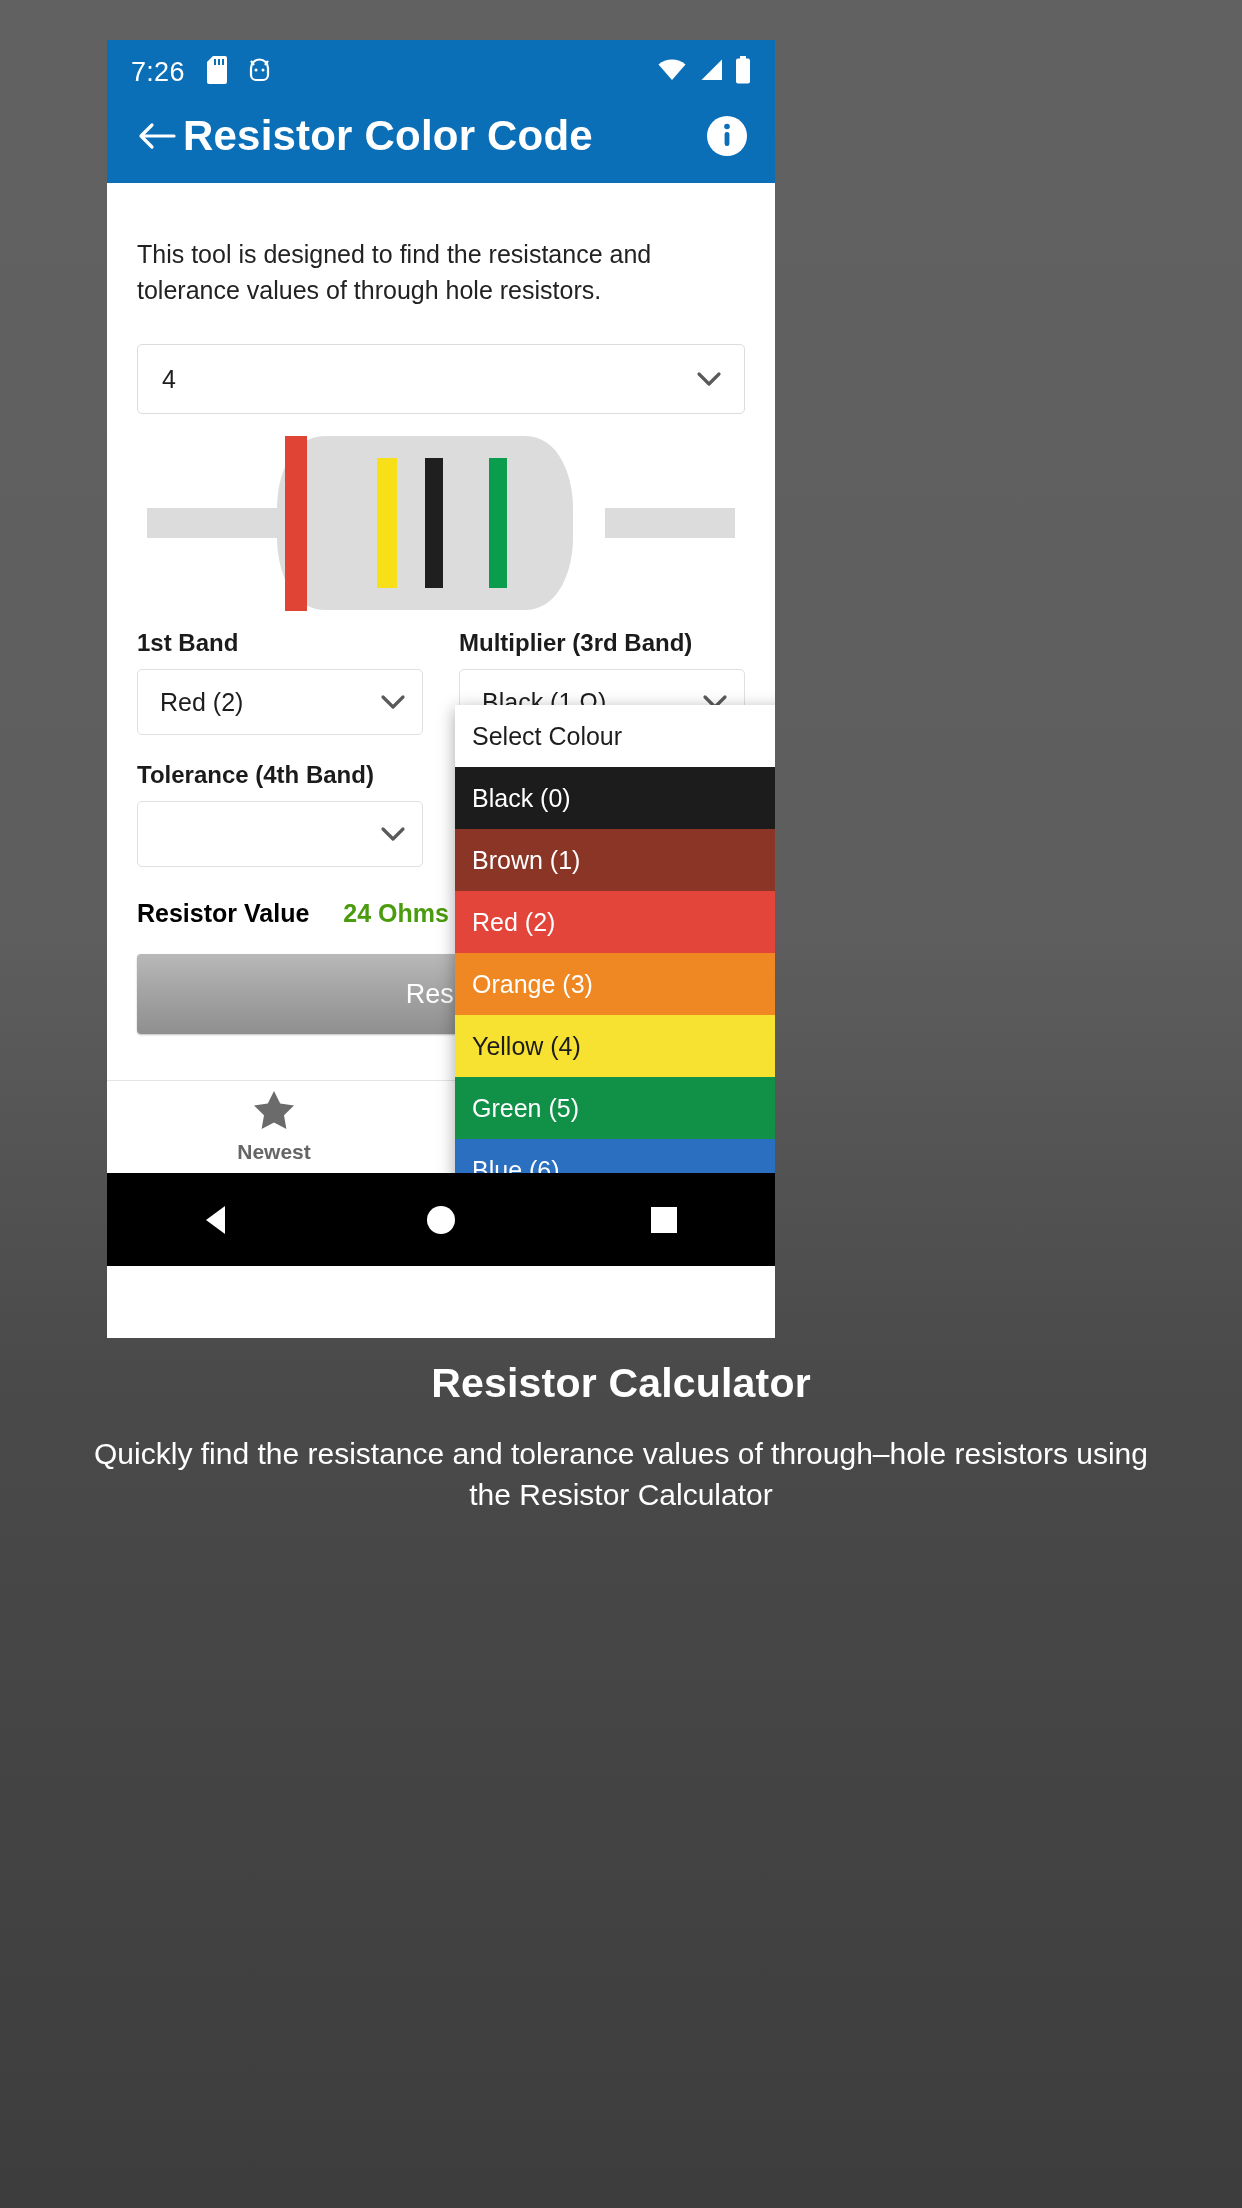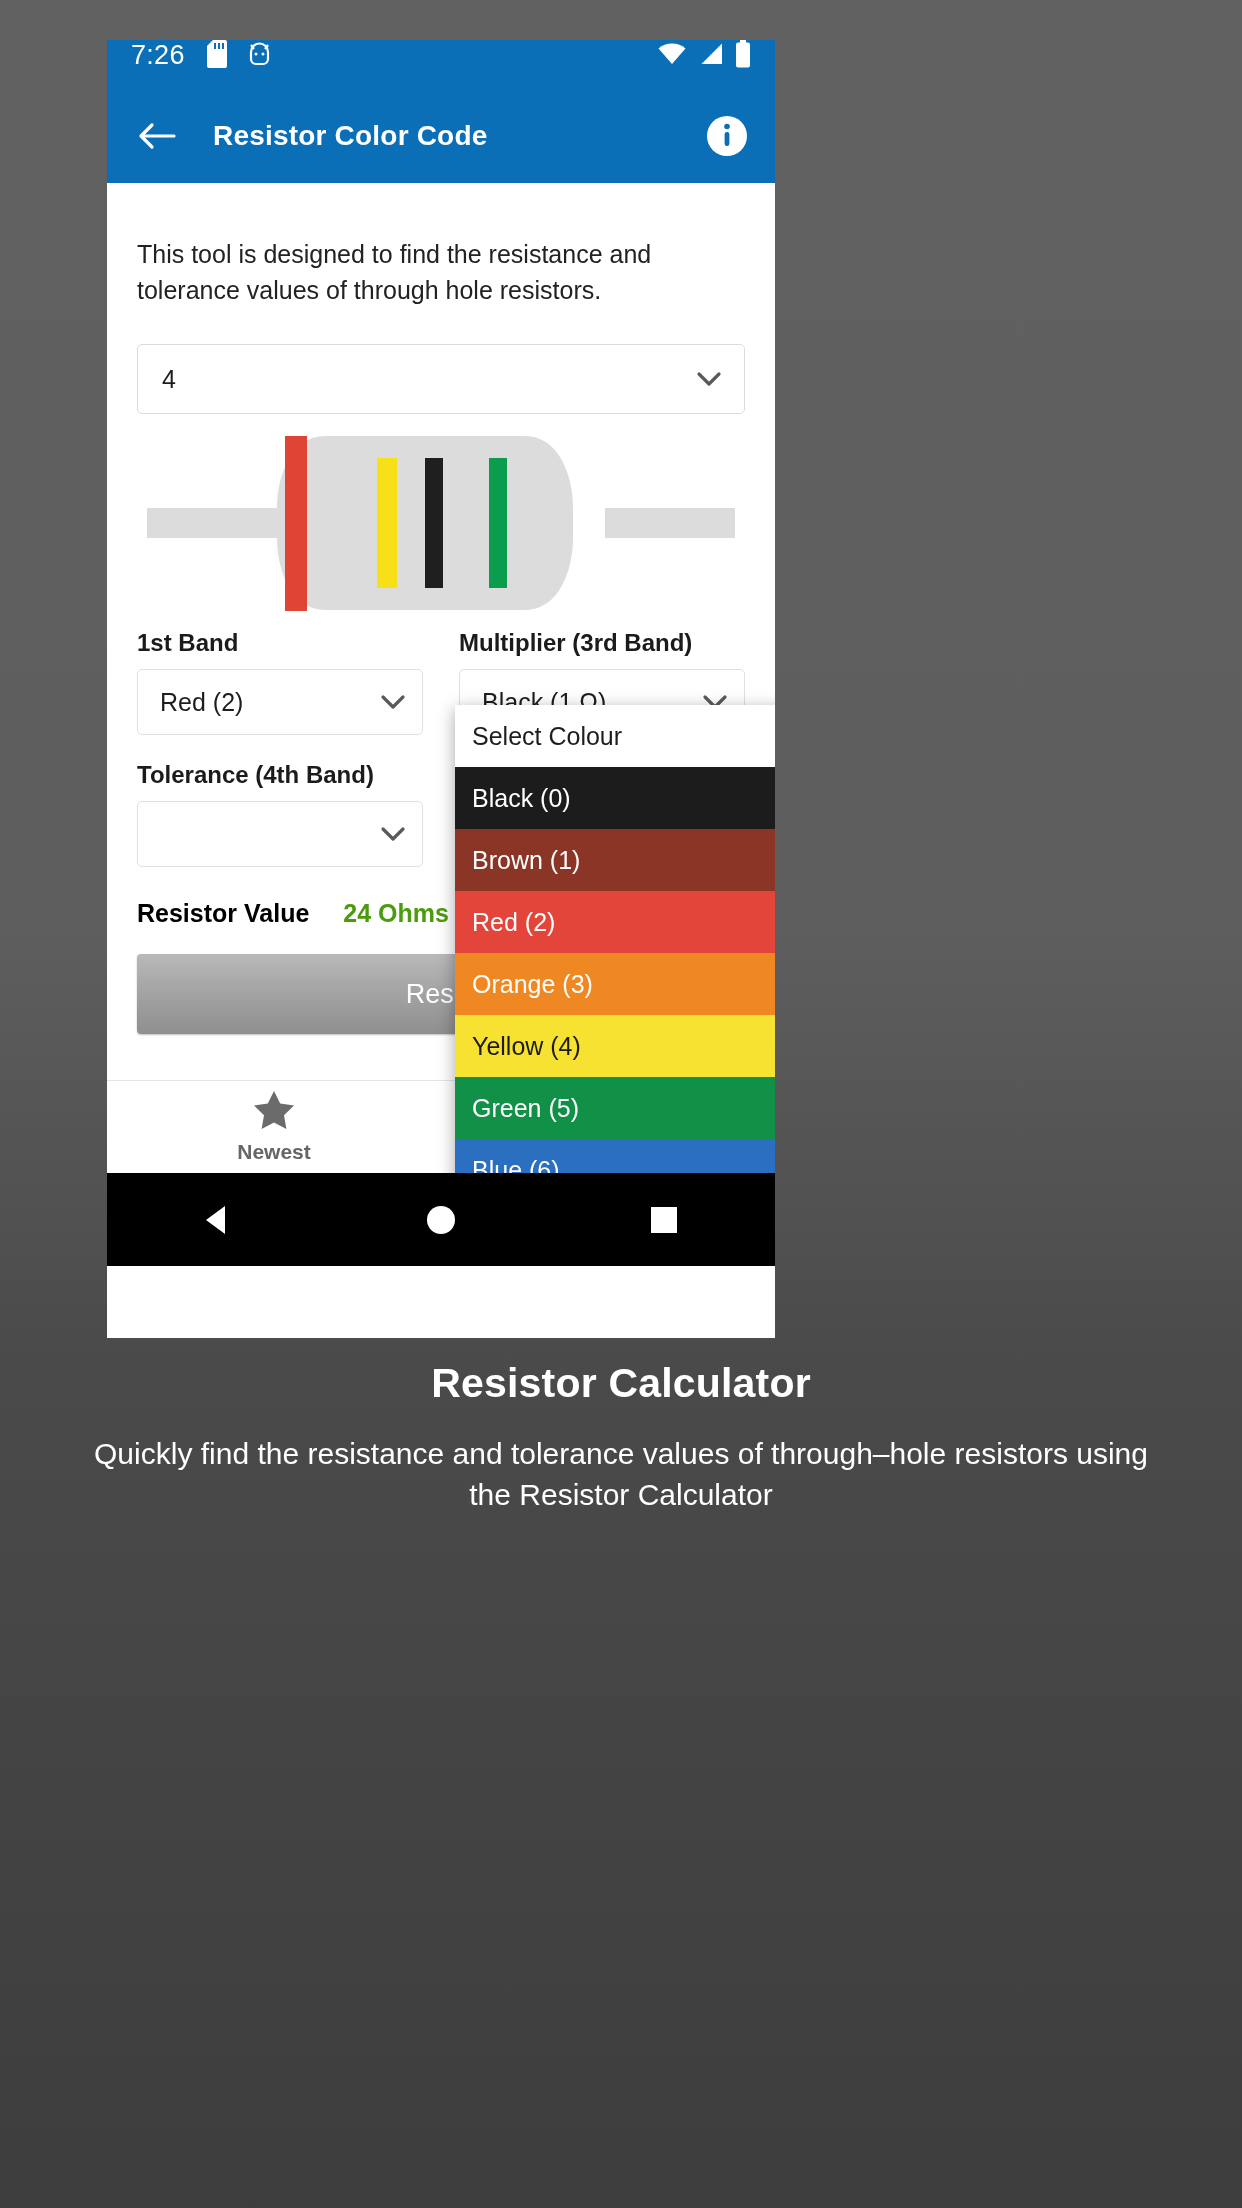--- a/index.html
+++ b/index.html
@@ -27,7 +27,7 @@
   
   #statusbar {
     height: 48px; background: #0b6fb8;
-    display: flex; align-items: flex-start;
+    display: flex; align-items: flex-end;
     padding: 0 24px;
     color: #fff;
   }

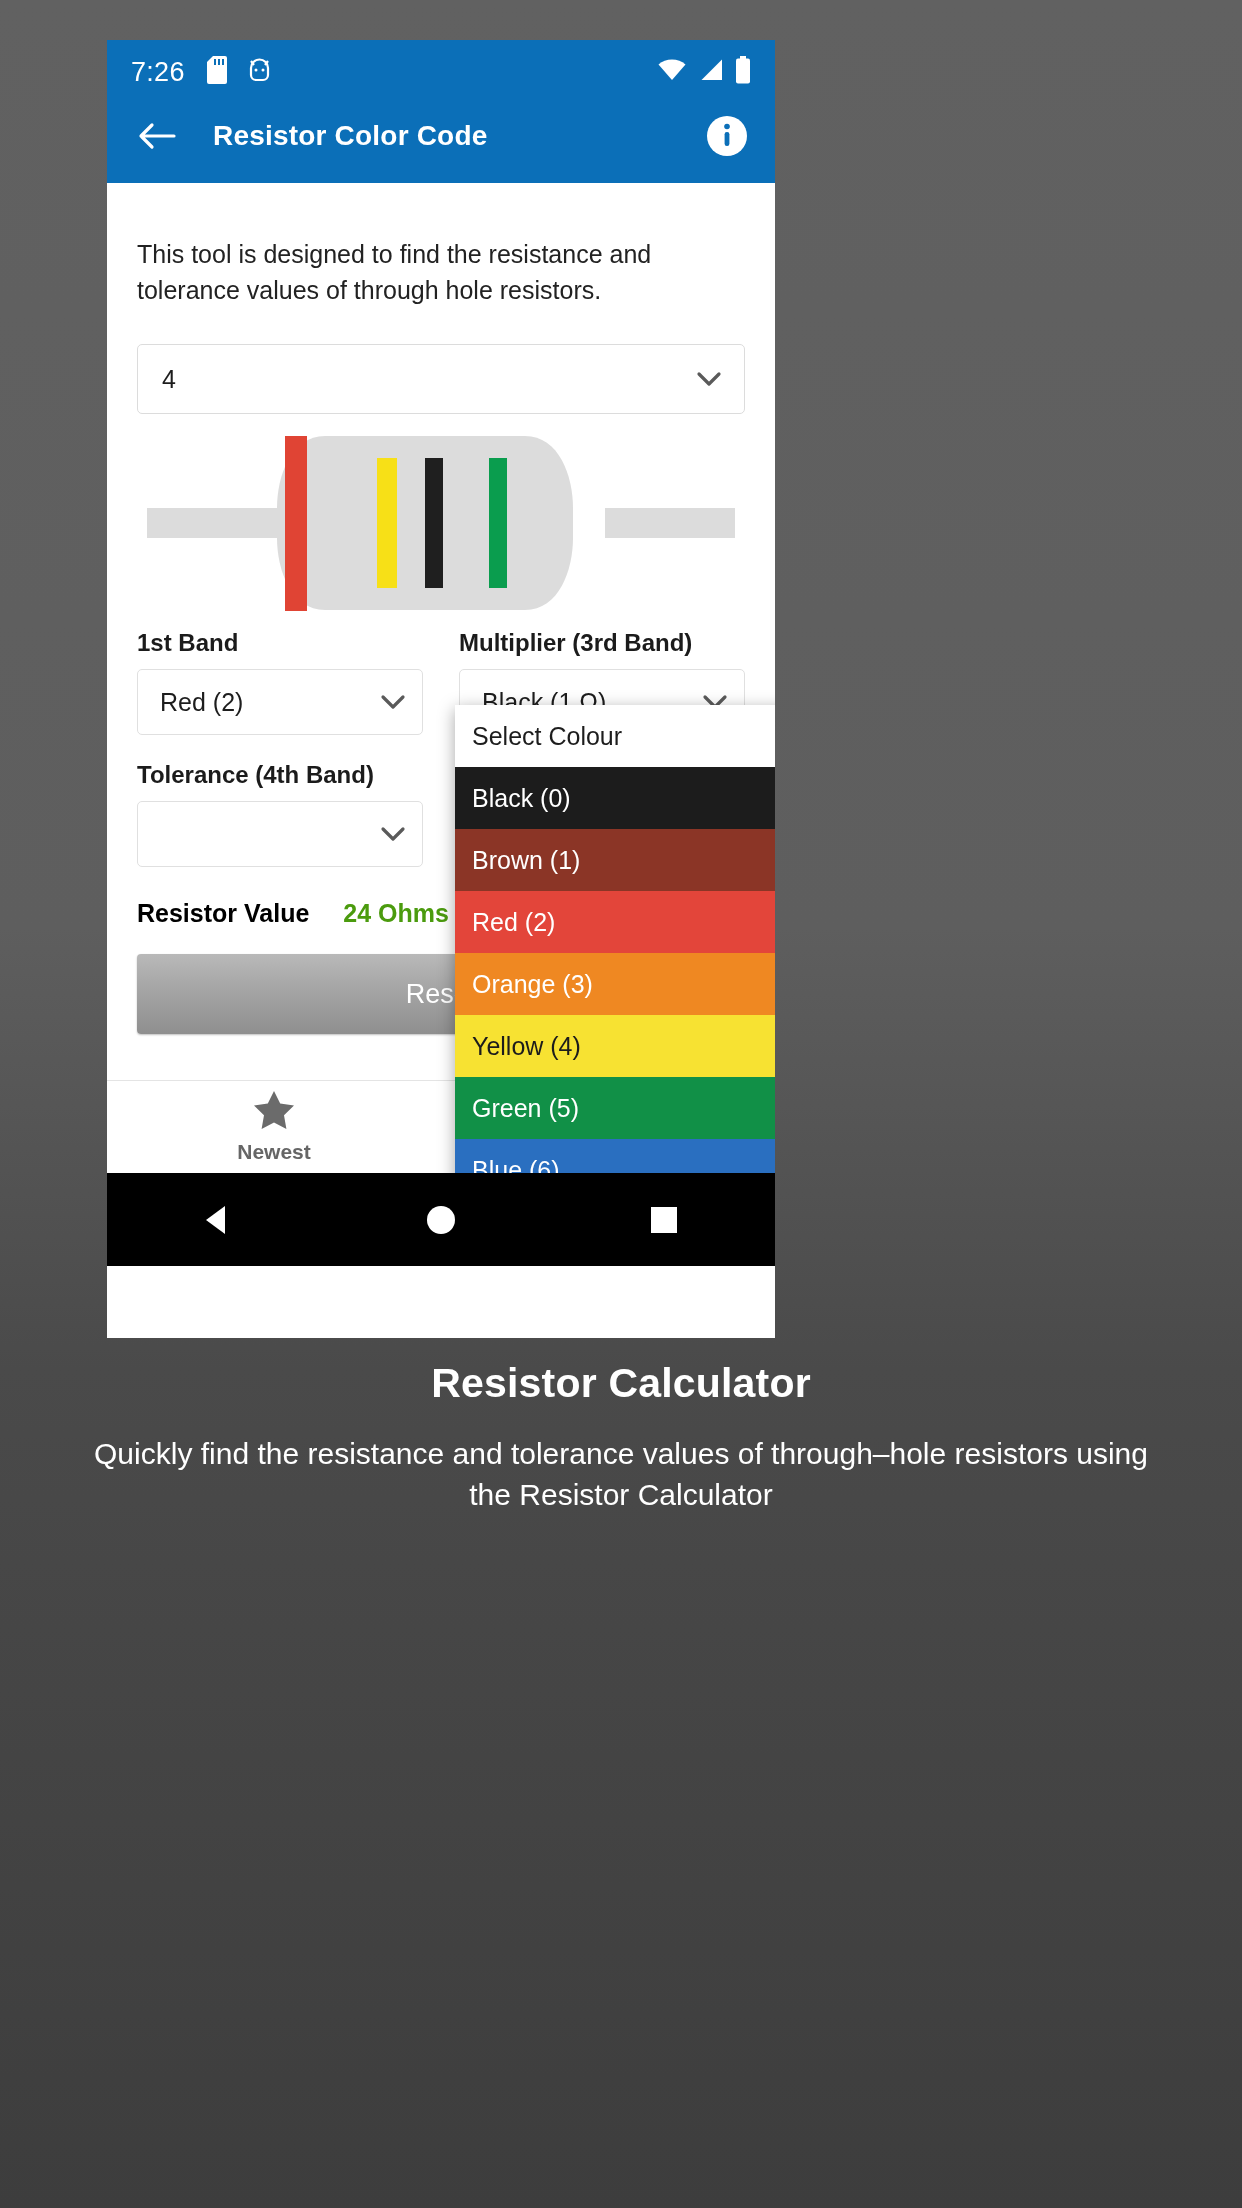--- a/index.html
+++ b/index.html
@@ -48,8 +48,8 @@
   }
   #appbar .back { width: 52px; height:52px; display:flex; align-items:center; justify-content:center; cursor:pointer;}
   #appbar .title {
-    color:#fff; font-size: 28px; font-weight: bold;
-    margin-left: 30px; letter-spacing:.2px;
+    color:#fff; font-size: 42px; font-weight: bold;
+    letter-spacing:.2px;
   }
   #appbar .spacer{flex:1;}
   #appbar .info { width:48px;height:48px;display:flex;align-items:center;justify-content:center;cursor:pointer;}

